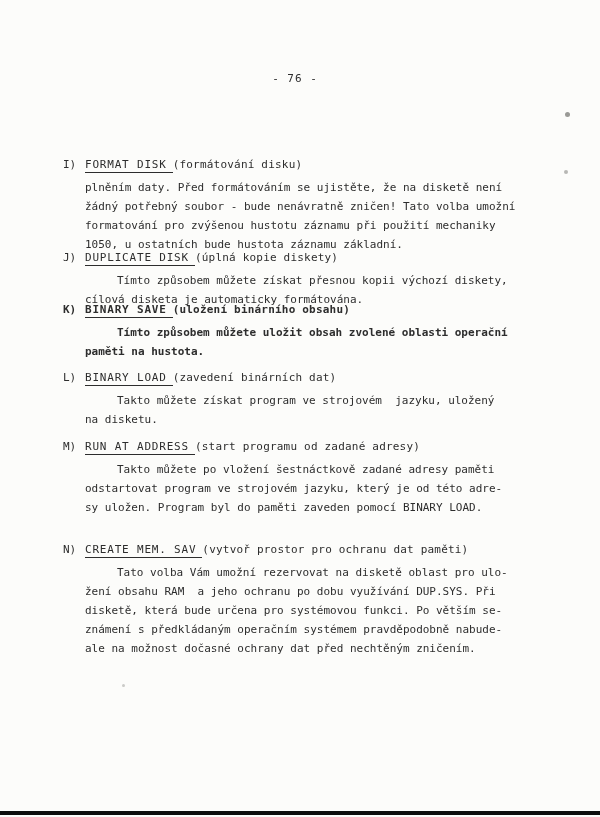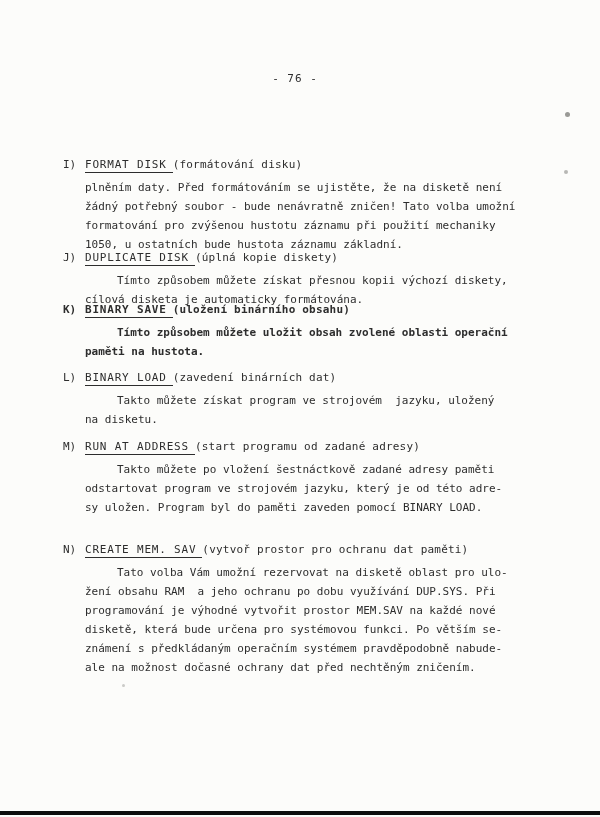--- a/index.html
+++ b/index.html
@@ -128,7 +128,6 @@
     <div class="heading"><span class="sec-label">N)</span><span class="sec-title">CREATE MEM. SAV</span><span class="sec-subtitle">(vytvoř prostor pro ochranu dat paměti)</span></div>
     <div class="line indent">Tato volba Vám umožní rezervovat na disketě oblast pro ulo-</div>
     <div class="line">žení obsahu RAM  a jeho ochranu po dobu využívání DUP.SYS. Při</div>
-    <div class="line">programování je výhodné vytvořit prostor MEM.SAV na každé nové</div>
     <div class="line">disketě, která bude určena pro systémovou funkci. Po větším se-</div>
     <div class="line">známení s předkládaným operačním systémem pravděpodobně nabude-</div>
     <div class="line">ale na možnost dočasné ochrany dat před nechtěným zničením.</div>

